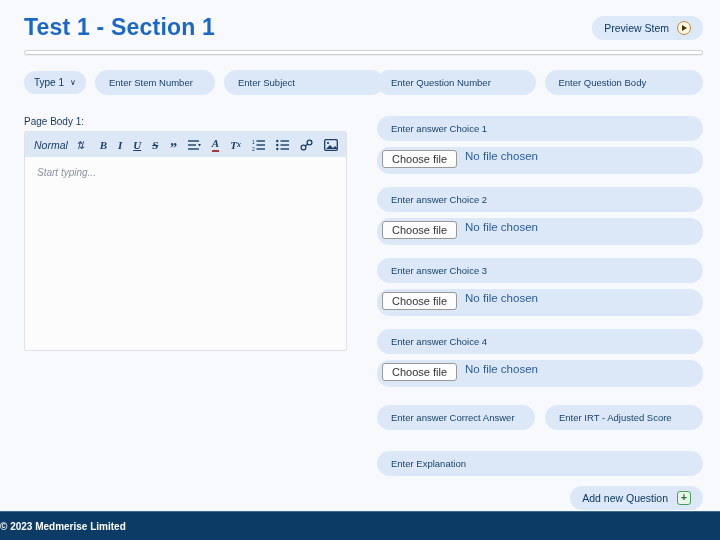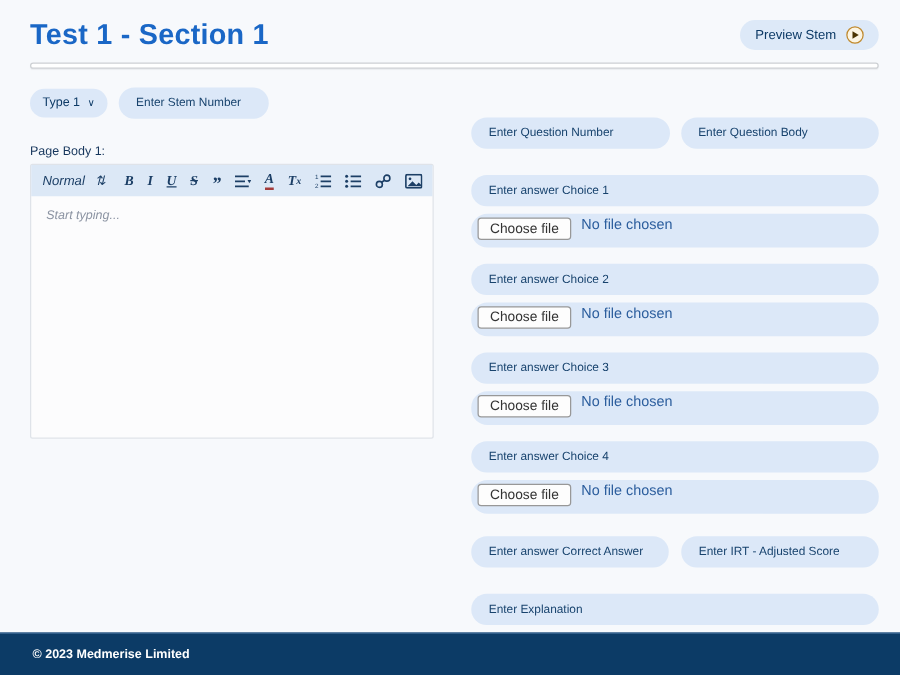--- a/index.html
+++ b/index.html
@@ -152,6 +152,7 @@
           <span class="chevron">∨</span>
         </button>
         <input class="pill stem-number" type="text" placeholder="Enter Stem Number" style="">
+        <input class="pill subject" type="text" placeholder="Enter Subject" style="">
       </div>
 
       <div class="body-label">Page Body 1:</div>

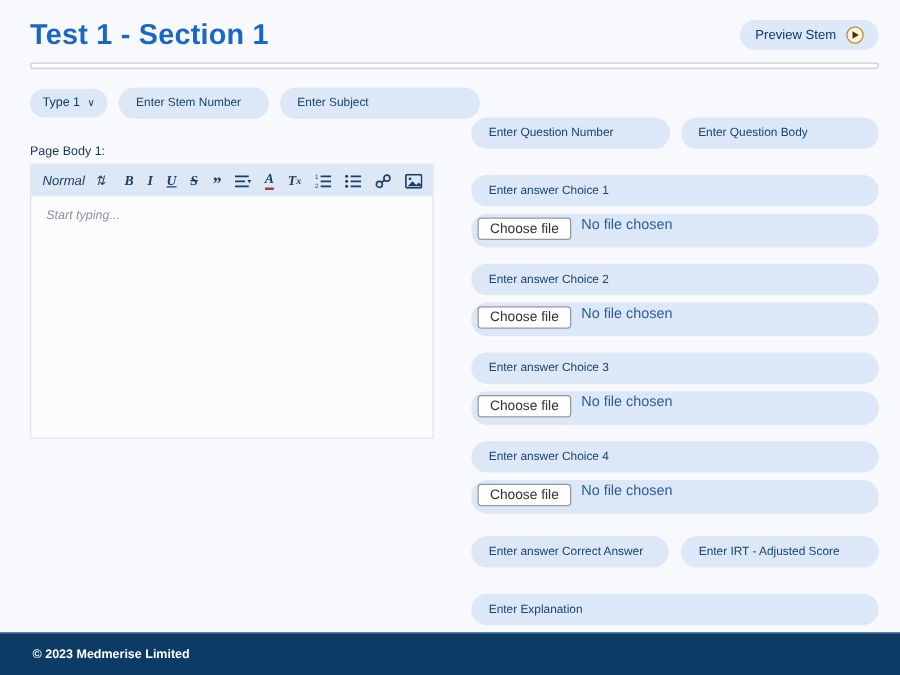--- a/index.html
+++ b/index.html
@@ -42,7 +42,7 @@
   
   .columns { display: flex; gap: 30px; }
   .left-col { width: 323px; flex-shrink: 0; }
-  .right-col { flex: 1; min-width: 0; margin-top: 24px; }
+  .right-col { flex: 1; min-width: 0; }
 
   
   .pill, input.pill {

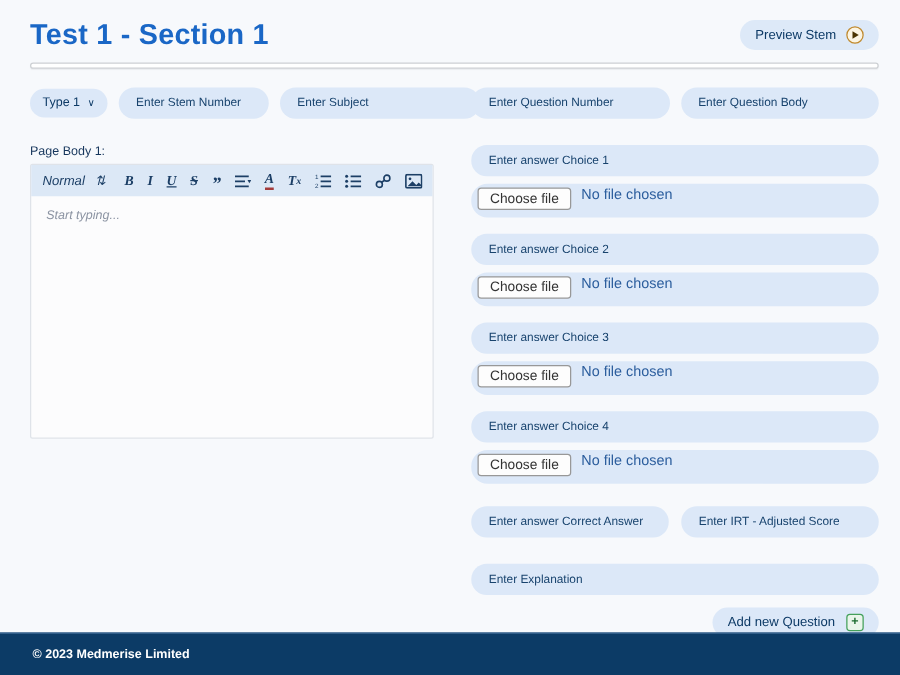--- a/index.html
+++ b/index.html
@@ -122,10 +122,10 @@
 
   
   .footer {
-    position: absolute; left: 0; right: 0; bottom: 0; height: 34px;
+    position: absolute; left: 0; right: 0; bottom: 0; height: 29px;
     background: #0c3b66; border-top: 1px solid #3e6b96;
     color: #ffffff; font-size: 10px; font-weight: bold;
-    display: flex; align-items: center; padding-left: 26px;
+    display: flex; align-items: center; 
   }
 </style>
 </head>

